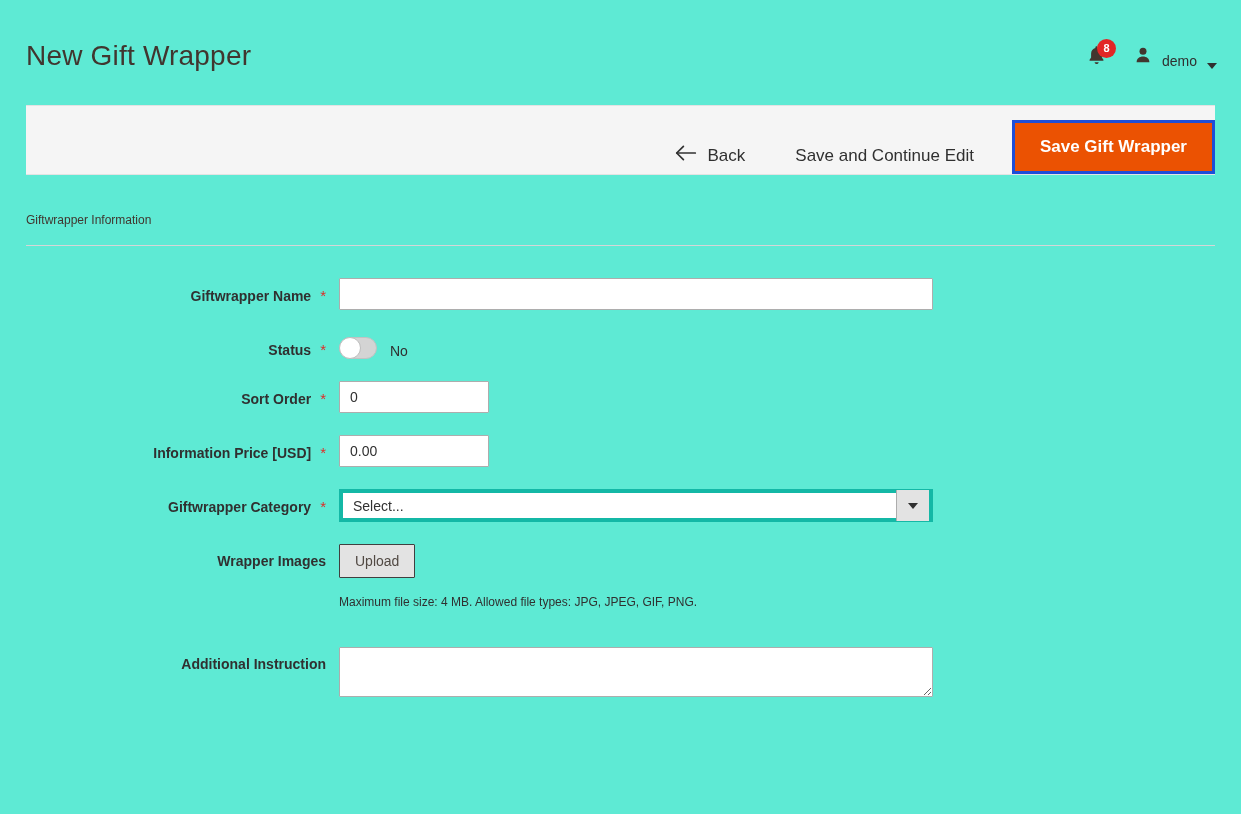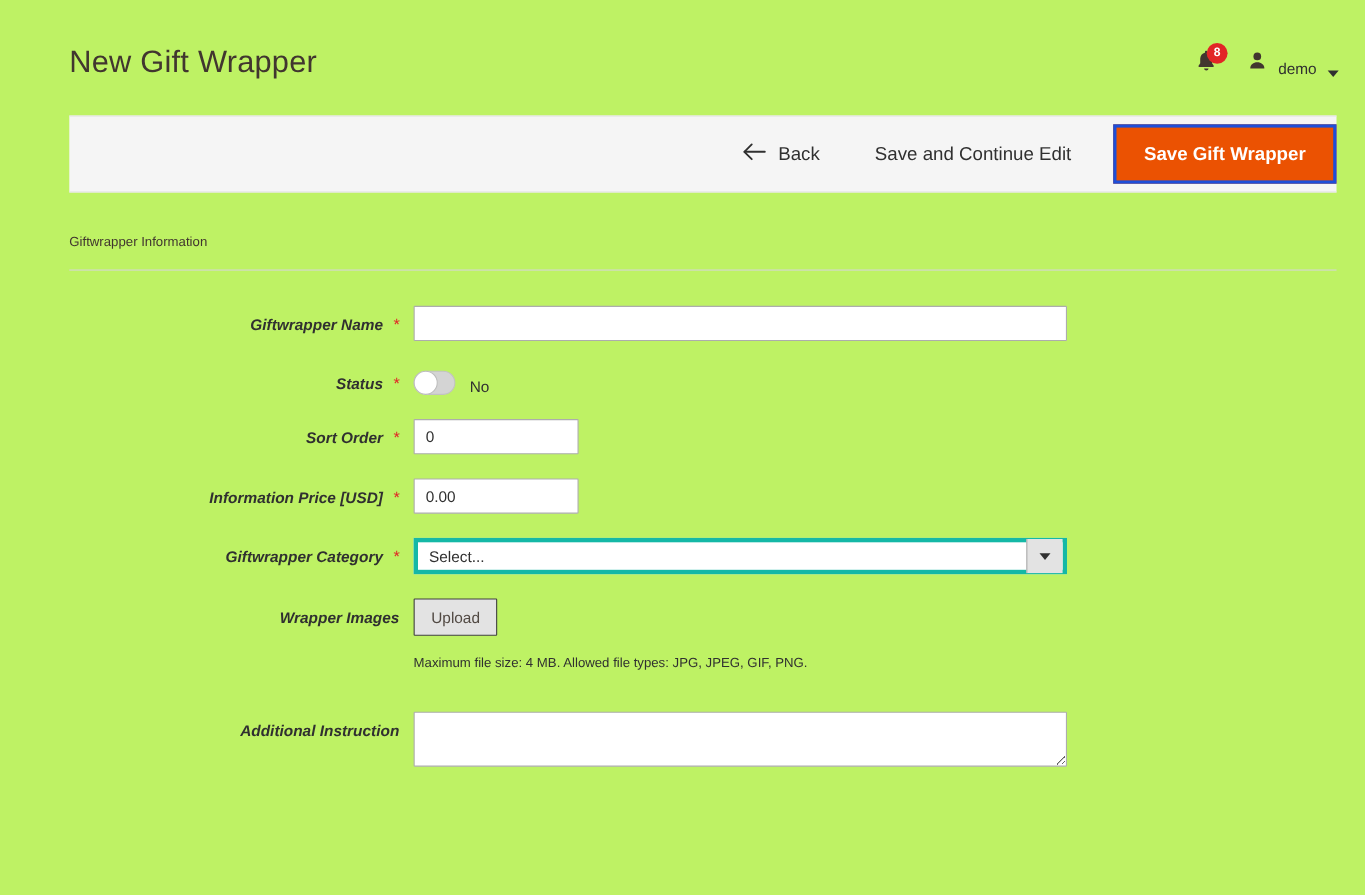--- a/index.html
+++ b/index.html
@@ -11,7 +11,7 @@
     color: #303030;
     overflow: hidden;
   }
-  .page { position: relative; width: 1241px; height: 814px; background: #bef264; padding-left: 37px; }
+  .page { position: relative; width: 1241px; height: 814px; background: #5eead4; }
 
   
   .page-header {

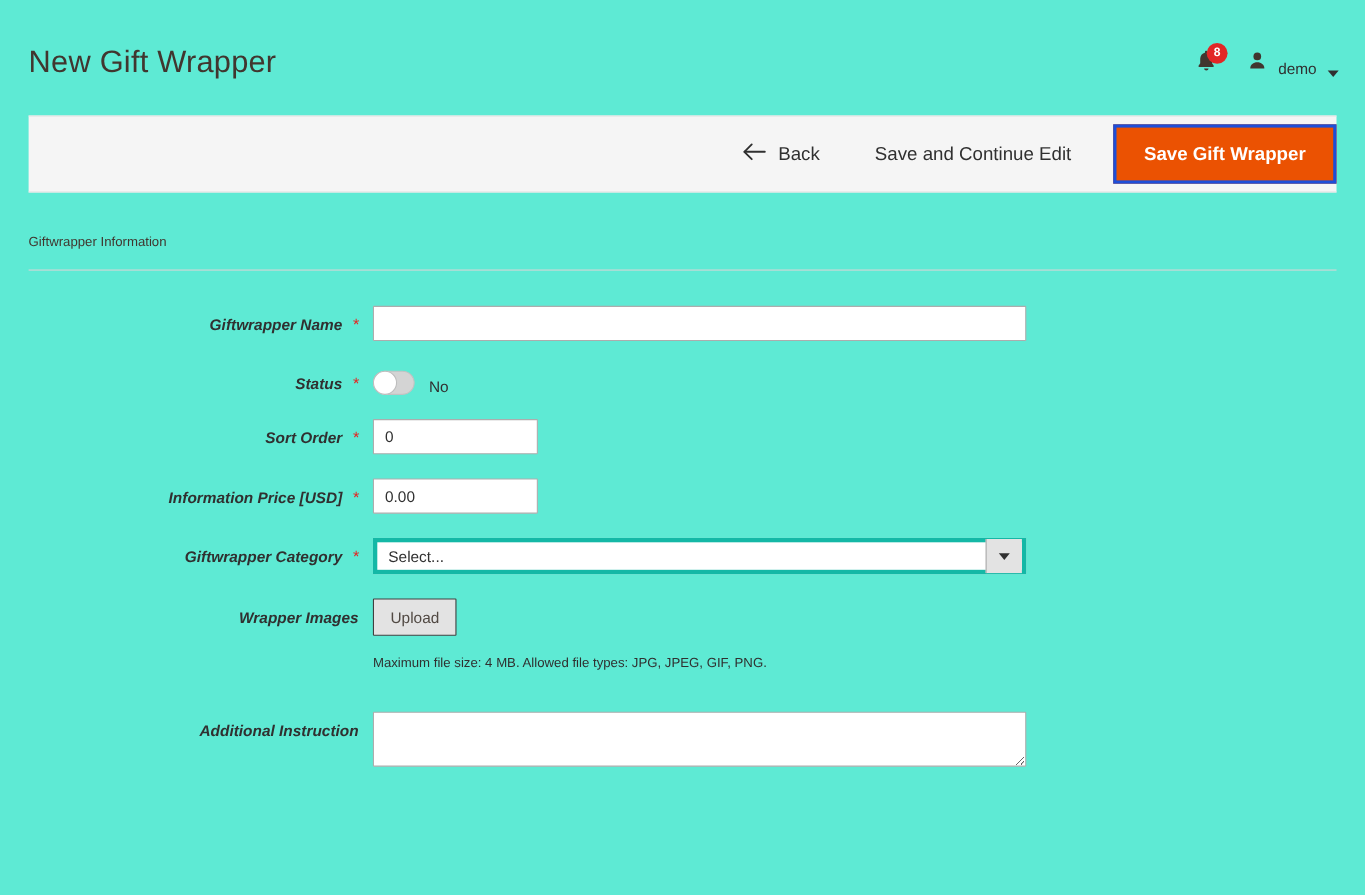--- a/index.html
+++ b/index.html
@@ -83,7 +83,7 @@
     border-top: 1px solid #e3e3e3;
     border-bottom: 1px solid #e3e3e3;
     display: flex;
-    align-items: center;
+    align-items: flex-end;
     justify-content: flex-end;
     gap: 0;
     padding-right: 0;

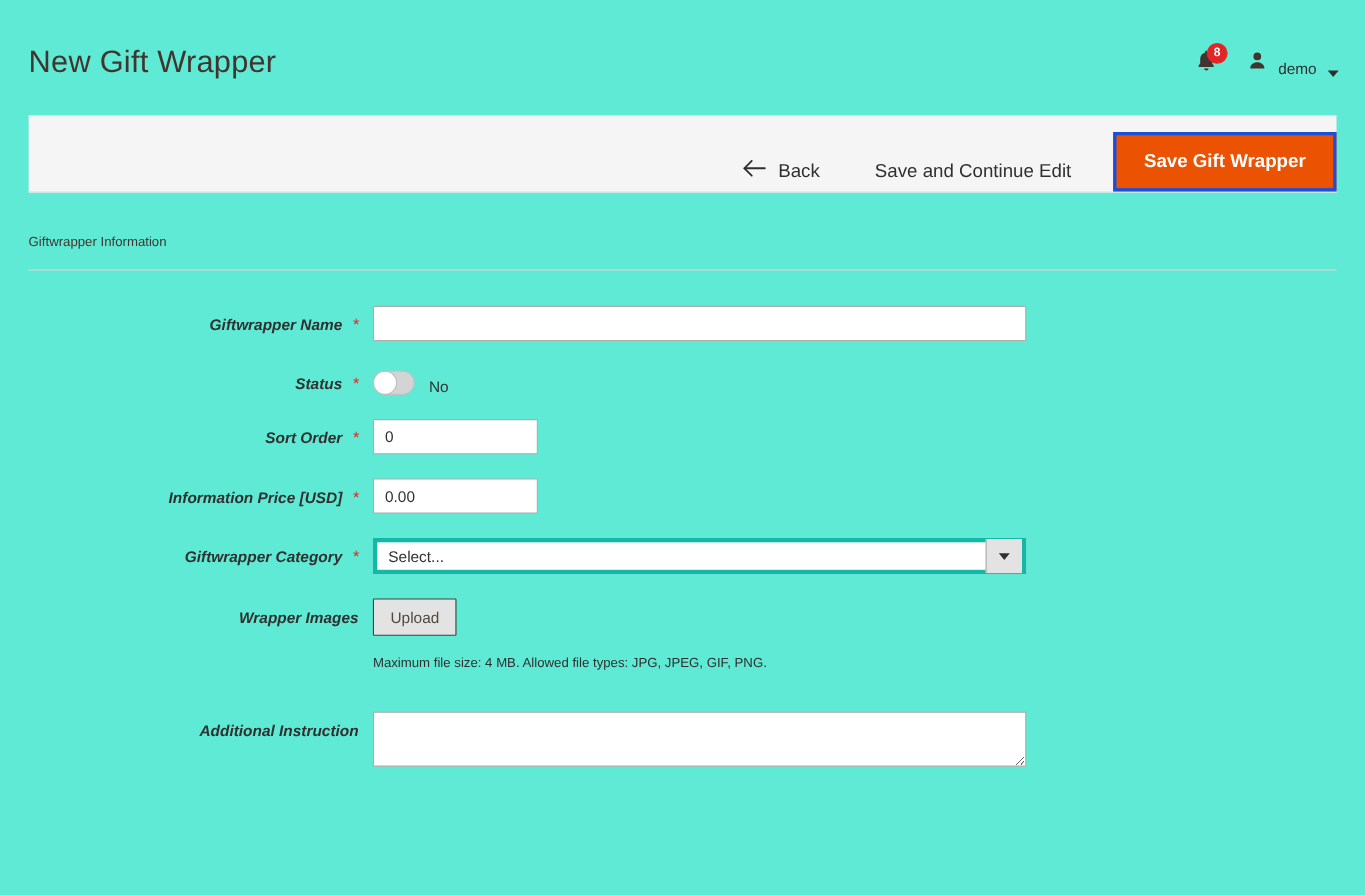--- a/index.html
+++ b/index.html
@@ -159,7 +159,6 @@
     padding-top: 9px;
     padding-right: 0;
     white-space: nowrap;
-    font-style: italic;
   }
   .req {
     color: #e02b27;

